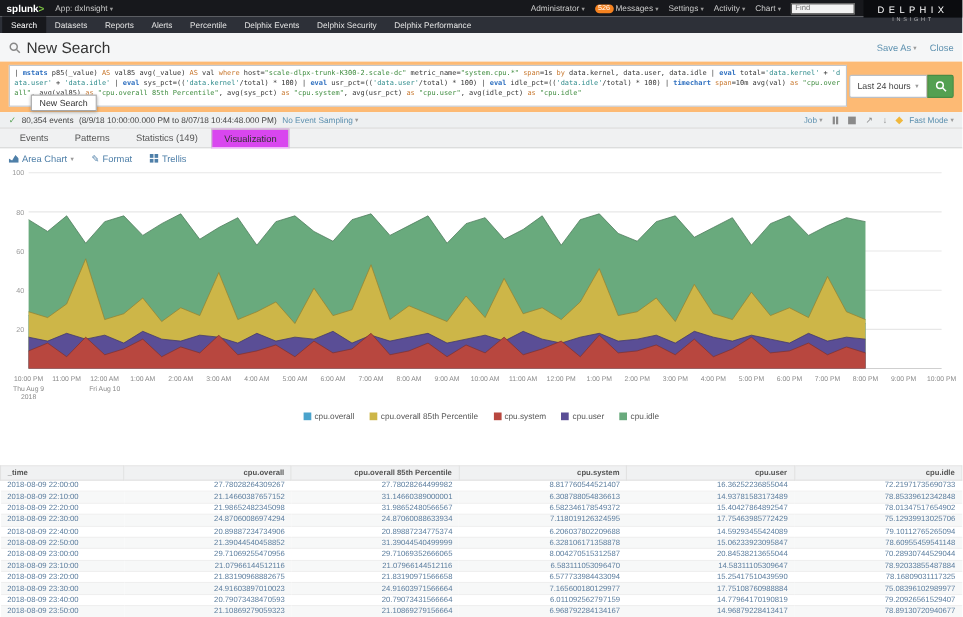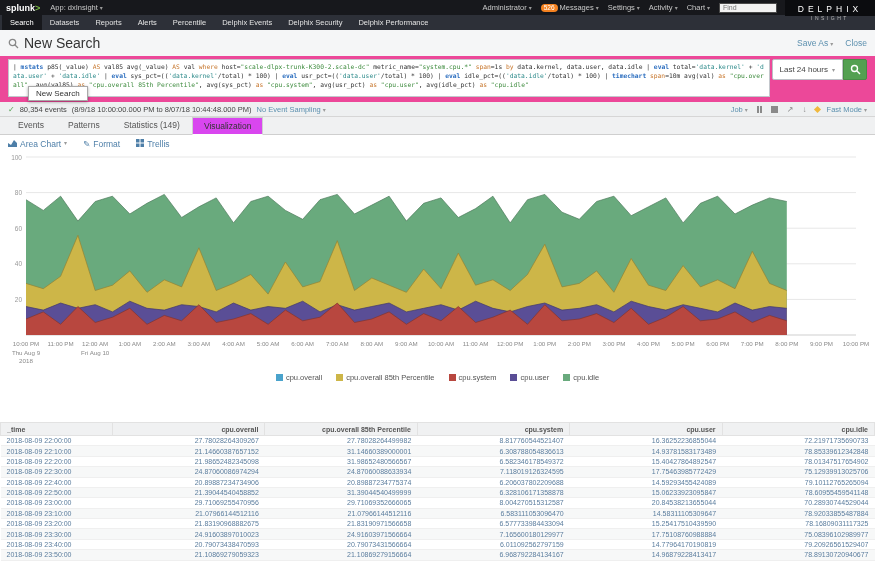--- a/index.html
+++ b/index.html
@@ -37,7 +37,7 @@
   .header-links { margin-left:auto; display:flex; gap:12px; font-size:8.5px; color:#5c90af; align-items:center; }
 
   
-  .search-area { background:#ec4899; padding:3px 8px 5px; display:flex; align-items:flex-start; gap:2px; }
+  .search-area { background:#fdba74; padding:3px 8px 5px; display:flex; align-items:center; gap:2px; }
   .query-box { flex:1; background:#fff; border:1px solid #c3c7cc; height:38px; overflow:hidden;
     padding:2px 4px; font-family:"DejaVu Sans Mono", monospace; font-size:6.3px; line-height:1.45;
     color:#333; white-space:pre-wrap; word-break:break-all; }

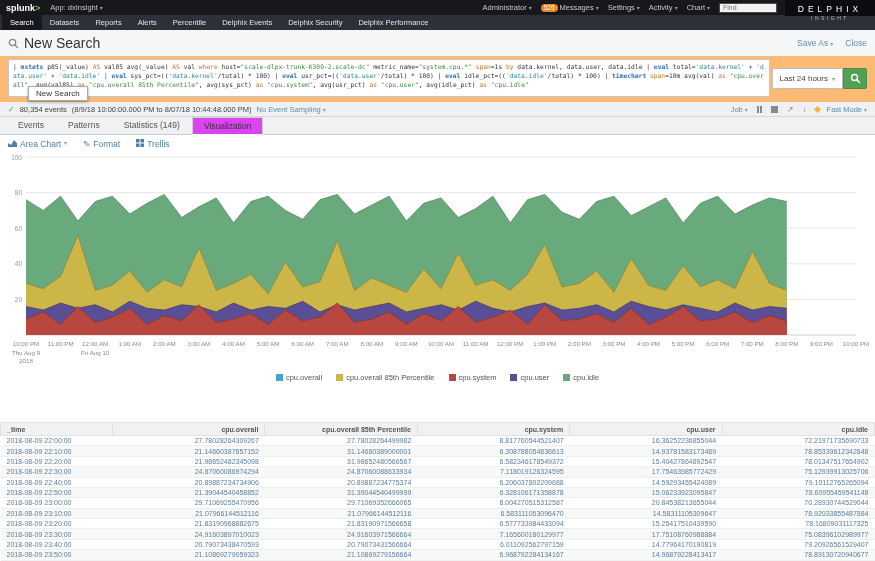--- a/index.html
+++ b/index.html
@@ -72,7 +72,7 @@
   
   .viz-controls { height:18px; display:flex; align-items:center; gap:16px; padding-left:8px;
     font-size:8.5px; color:#4e7fa8; background:#fff; }
-  .viz-link { display:flex; gap:3px; }
+  .viz-link { display:flex; align-items:center; gap:3px; }
 
   
   .chart-wrap { background:#fff; }

